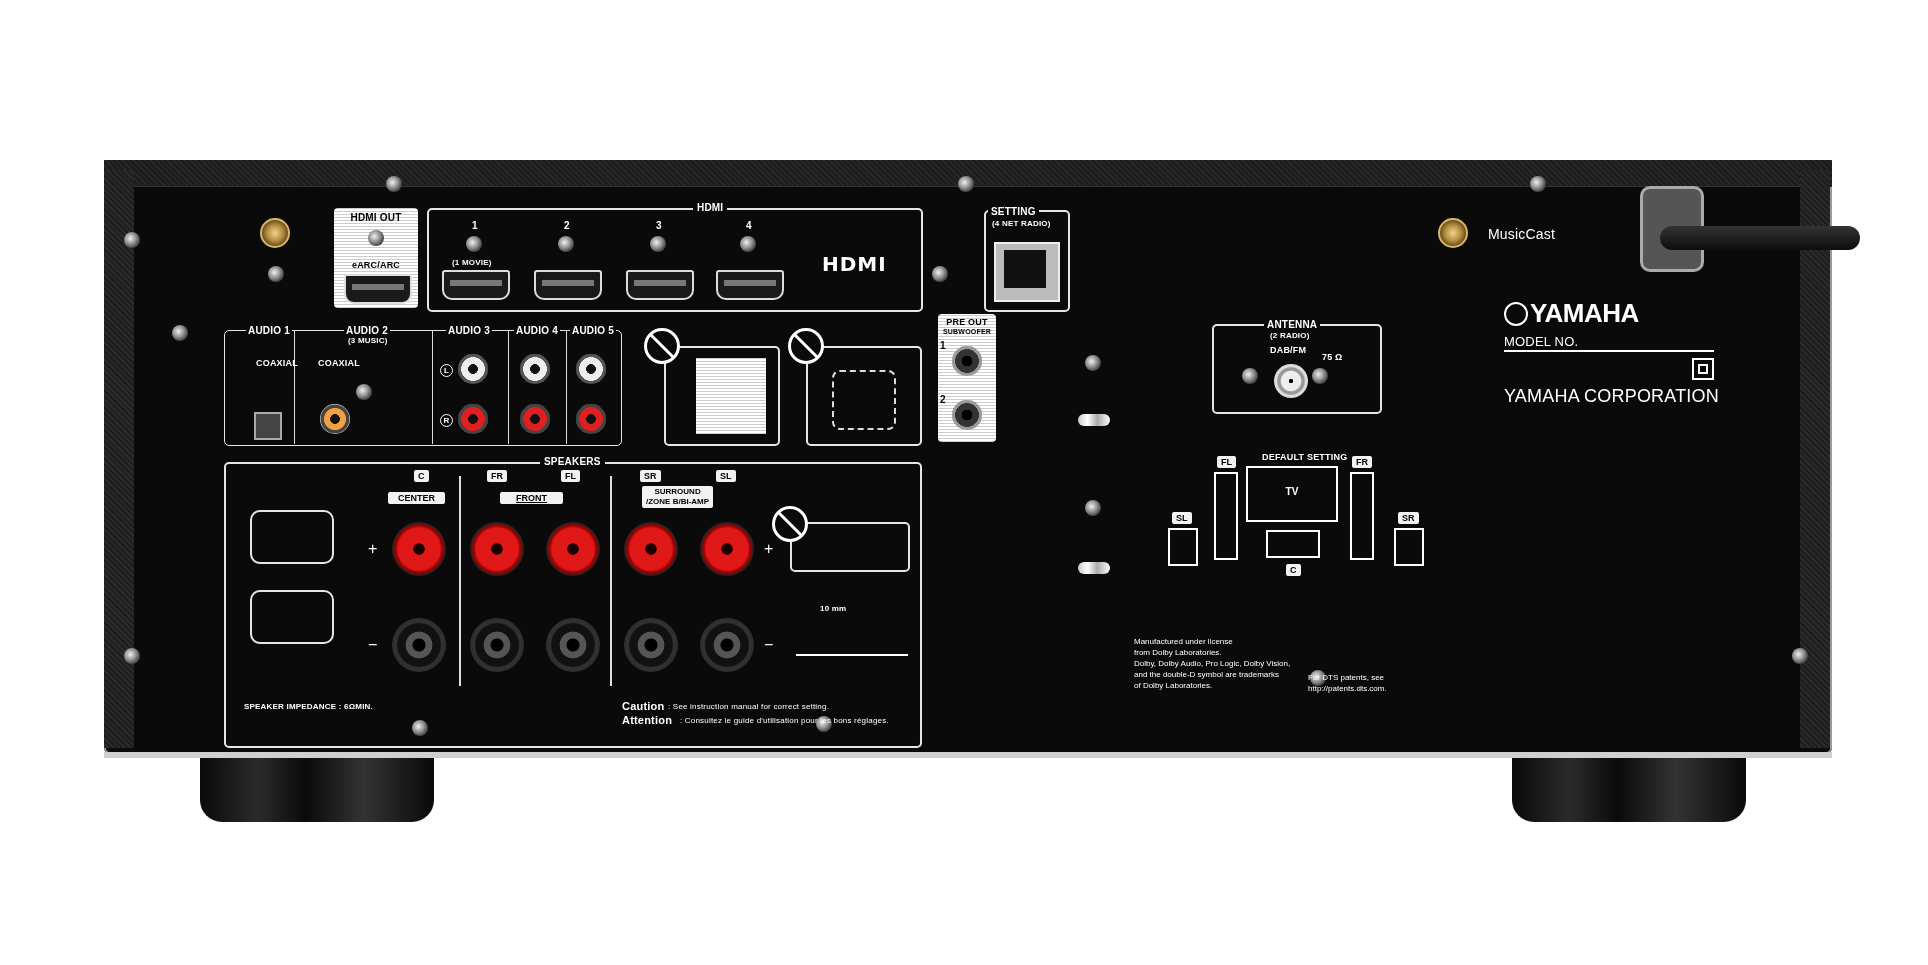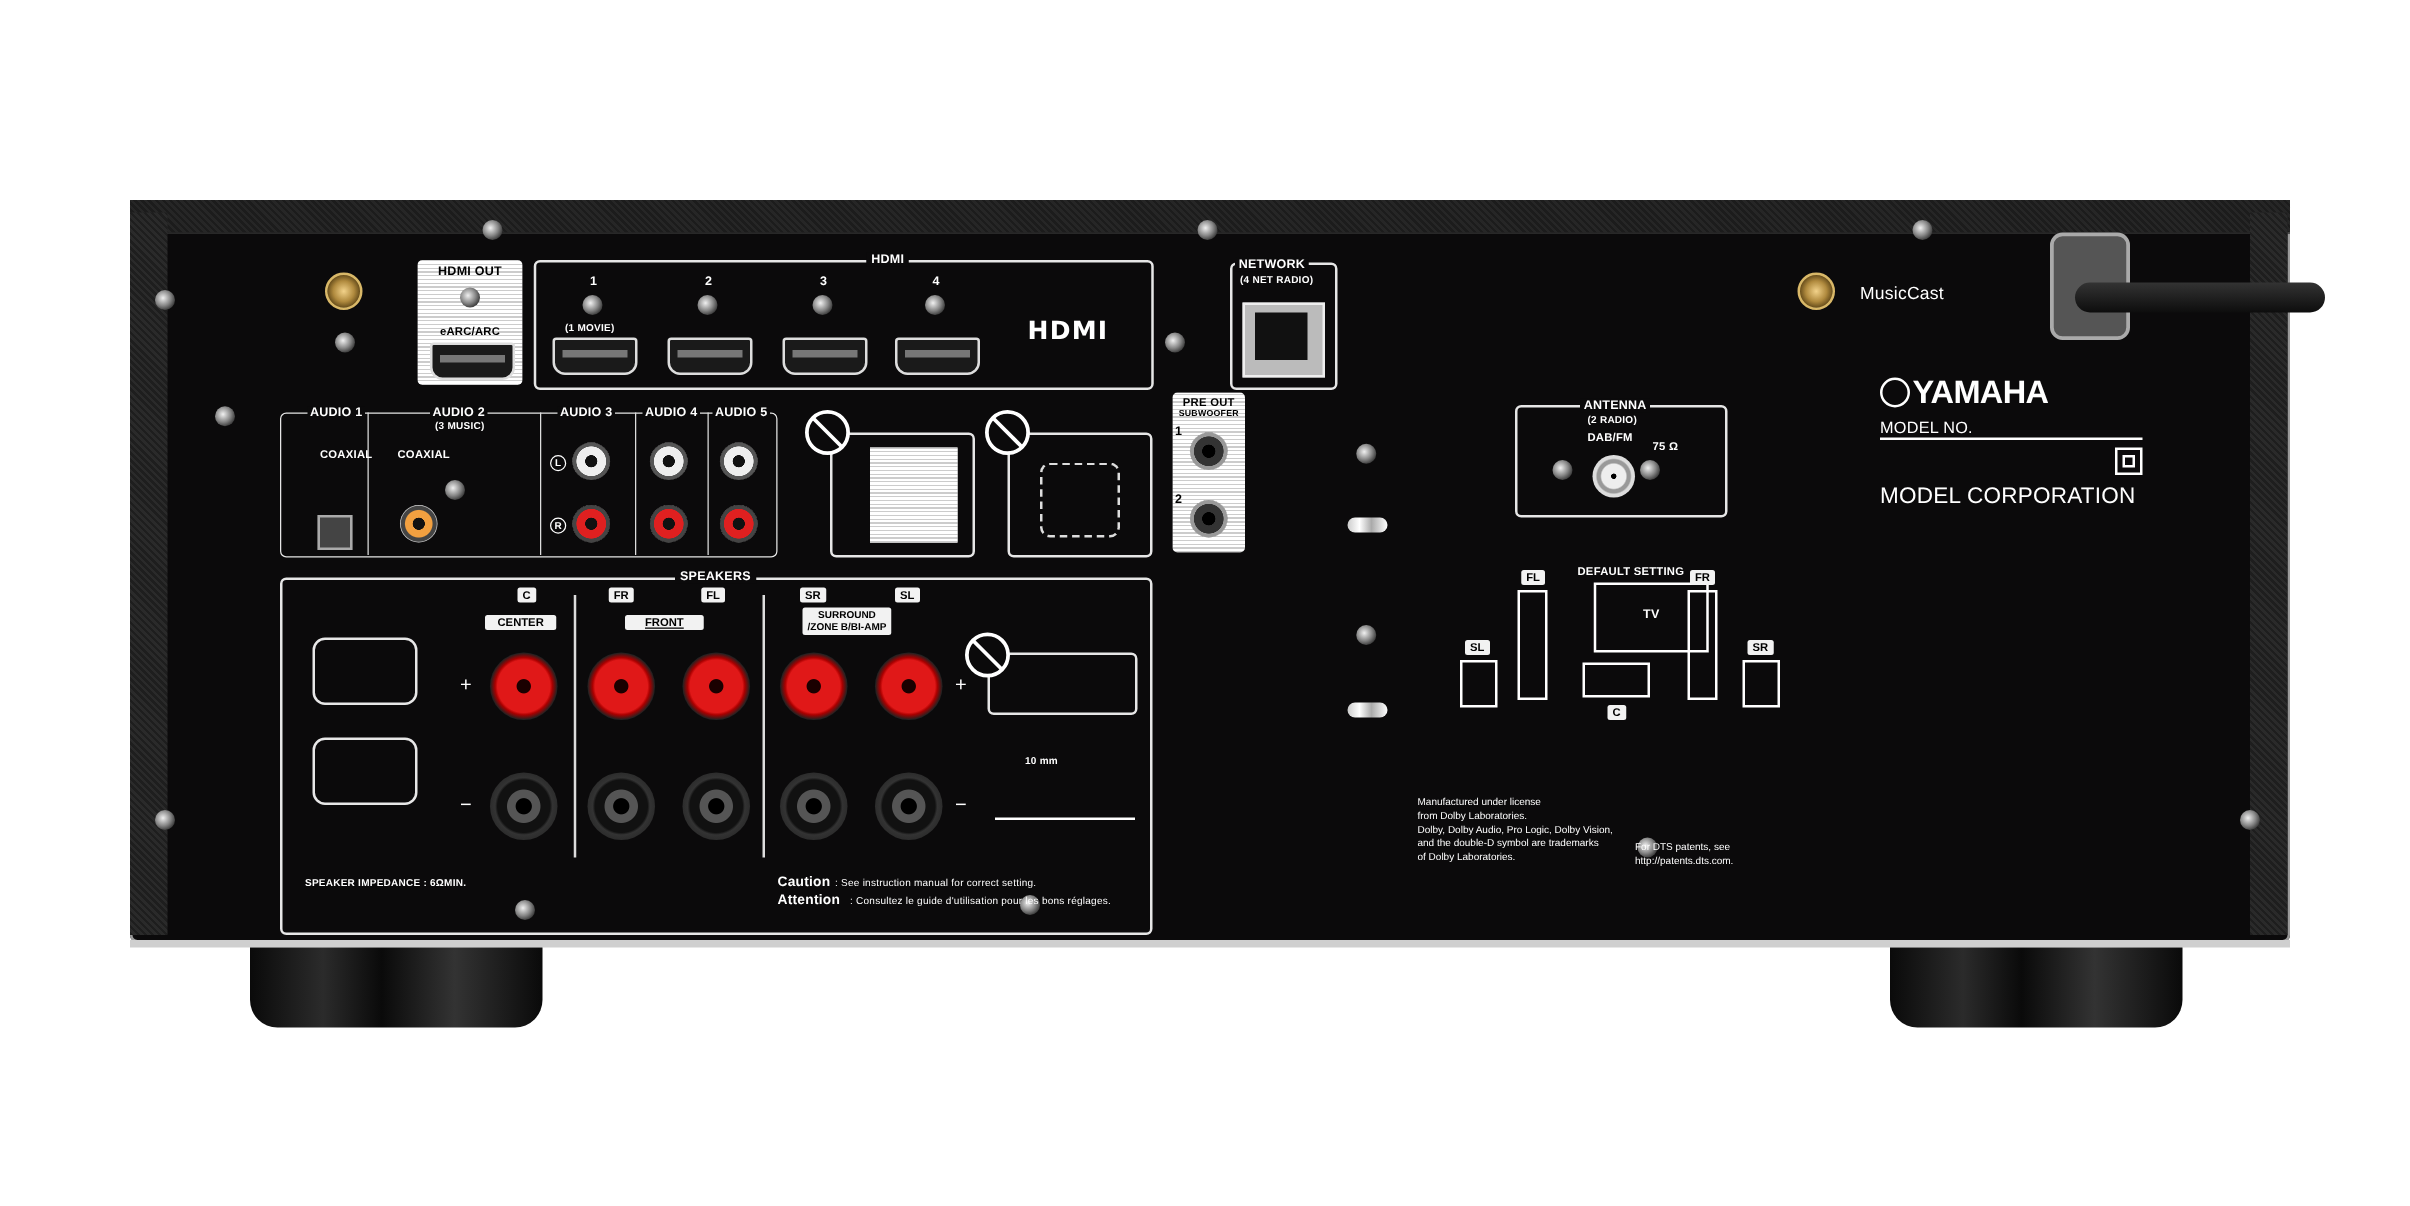--- a/index.html
+++ b/index.html
@@ -92,7 +92,7 @@
 <div class="lbl" style="left:822px;top:252px;font-size:20px;letter-spacing:1px;font-family:'DejaVu Sans',sans-serif;">HDMI</div>
 
 <div class="box" style="left:984px;top:210px;width:82px;height:98px;"></div>
-<div class="lbl" style="left:988px;top:206px;background:#0b0a0b;padding:0 3px;">NETWORK</div>
+<div class="lbl" style="left:988px;top:206px;background:#0b0a0b;padding:0 3px;">SETTING</div>
 <div class="lbl" style="left:992px;top:219px;font-size:8px;">(4 NET RADIO)</div>
 <div class="abs" style="left:994px;top:242px;width:62px;height:56px;background:#bbb;border:2px solid #eee;">
   <div class="abs" style="left:8px;top:6px;width:42px;height:38px;background:#111;"></div>

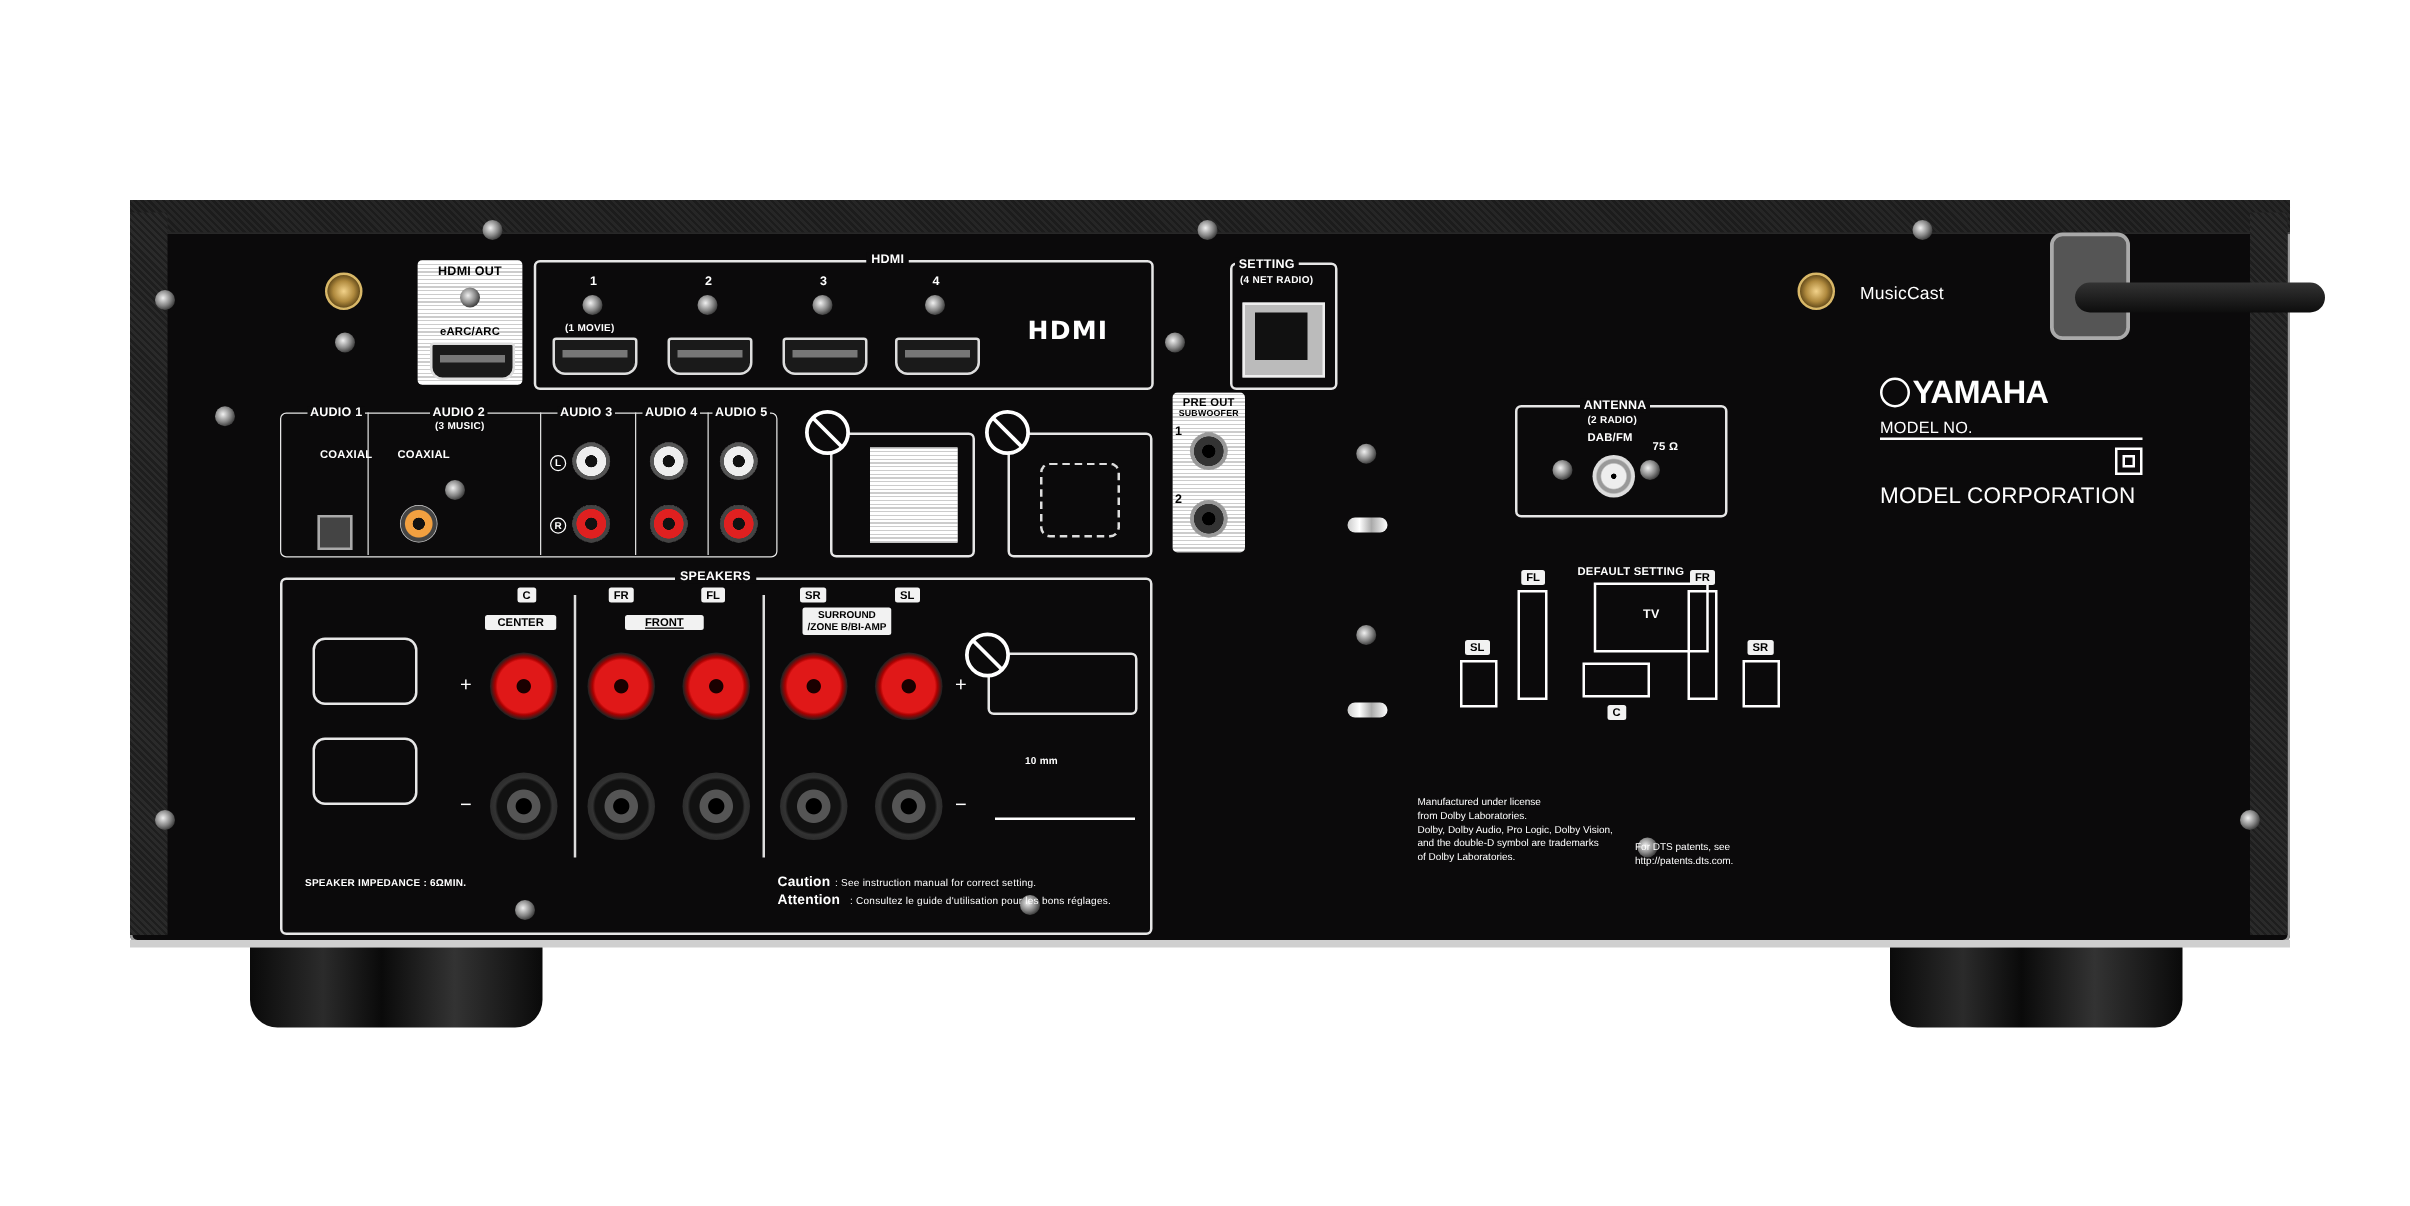--- a/index.html
+++ b/index.html
@@ -233,7 +233,7 @@
 <div class="abs" style="left:1692px;top:358px;width:18px;height:18px;border:2px solid #fff;">
   <div class="abs" style="left:4px;top:4px;width:6px;height:6px;border:2px solid #fff;"></div>
 </div>
-<div class="lbl" style="left:1504px;top:386px;font-size:18px;font-weight:normal;">MODEL CORPORATION</div>
+<div class="lbl" style="left:1504px;top:386px;font-size:18px;font-weight:normal;">YAMAHA CORPORATION</div>
 
 <div class="abs" style="left:1640px;top:186px;width:58px;height:80px;border:3px solid #aaa;border-radius:10px;background:#555;"></div>
 <div class="abs" style="left:1660px;top:226px;width:200px;height:24px;background:linear-gradient(#333,#0d0d0d);border-radius:12px;"></div>

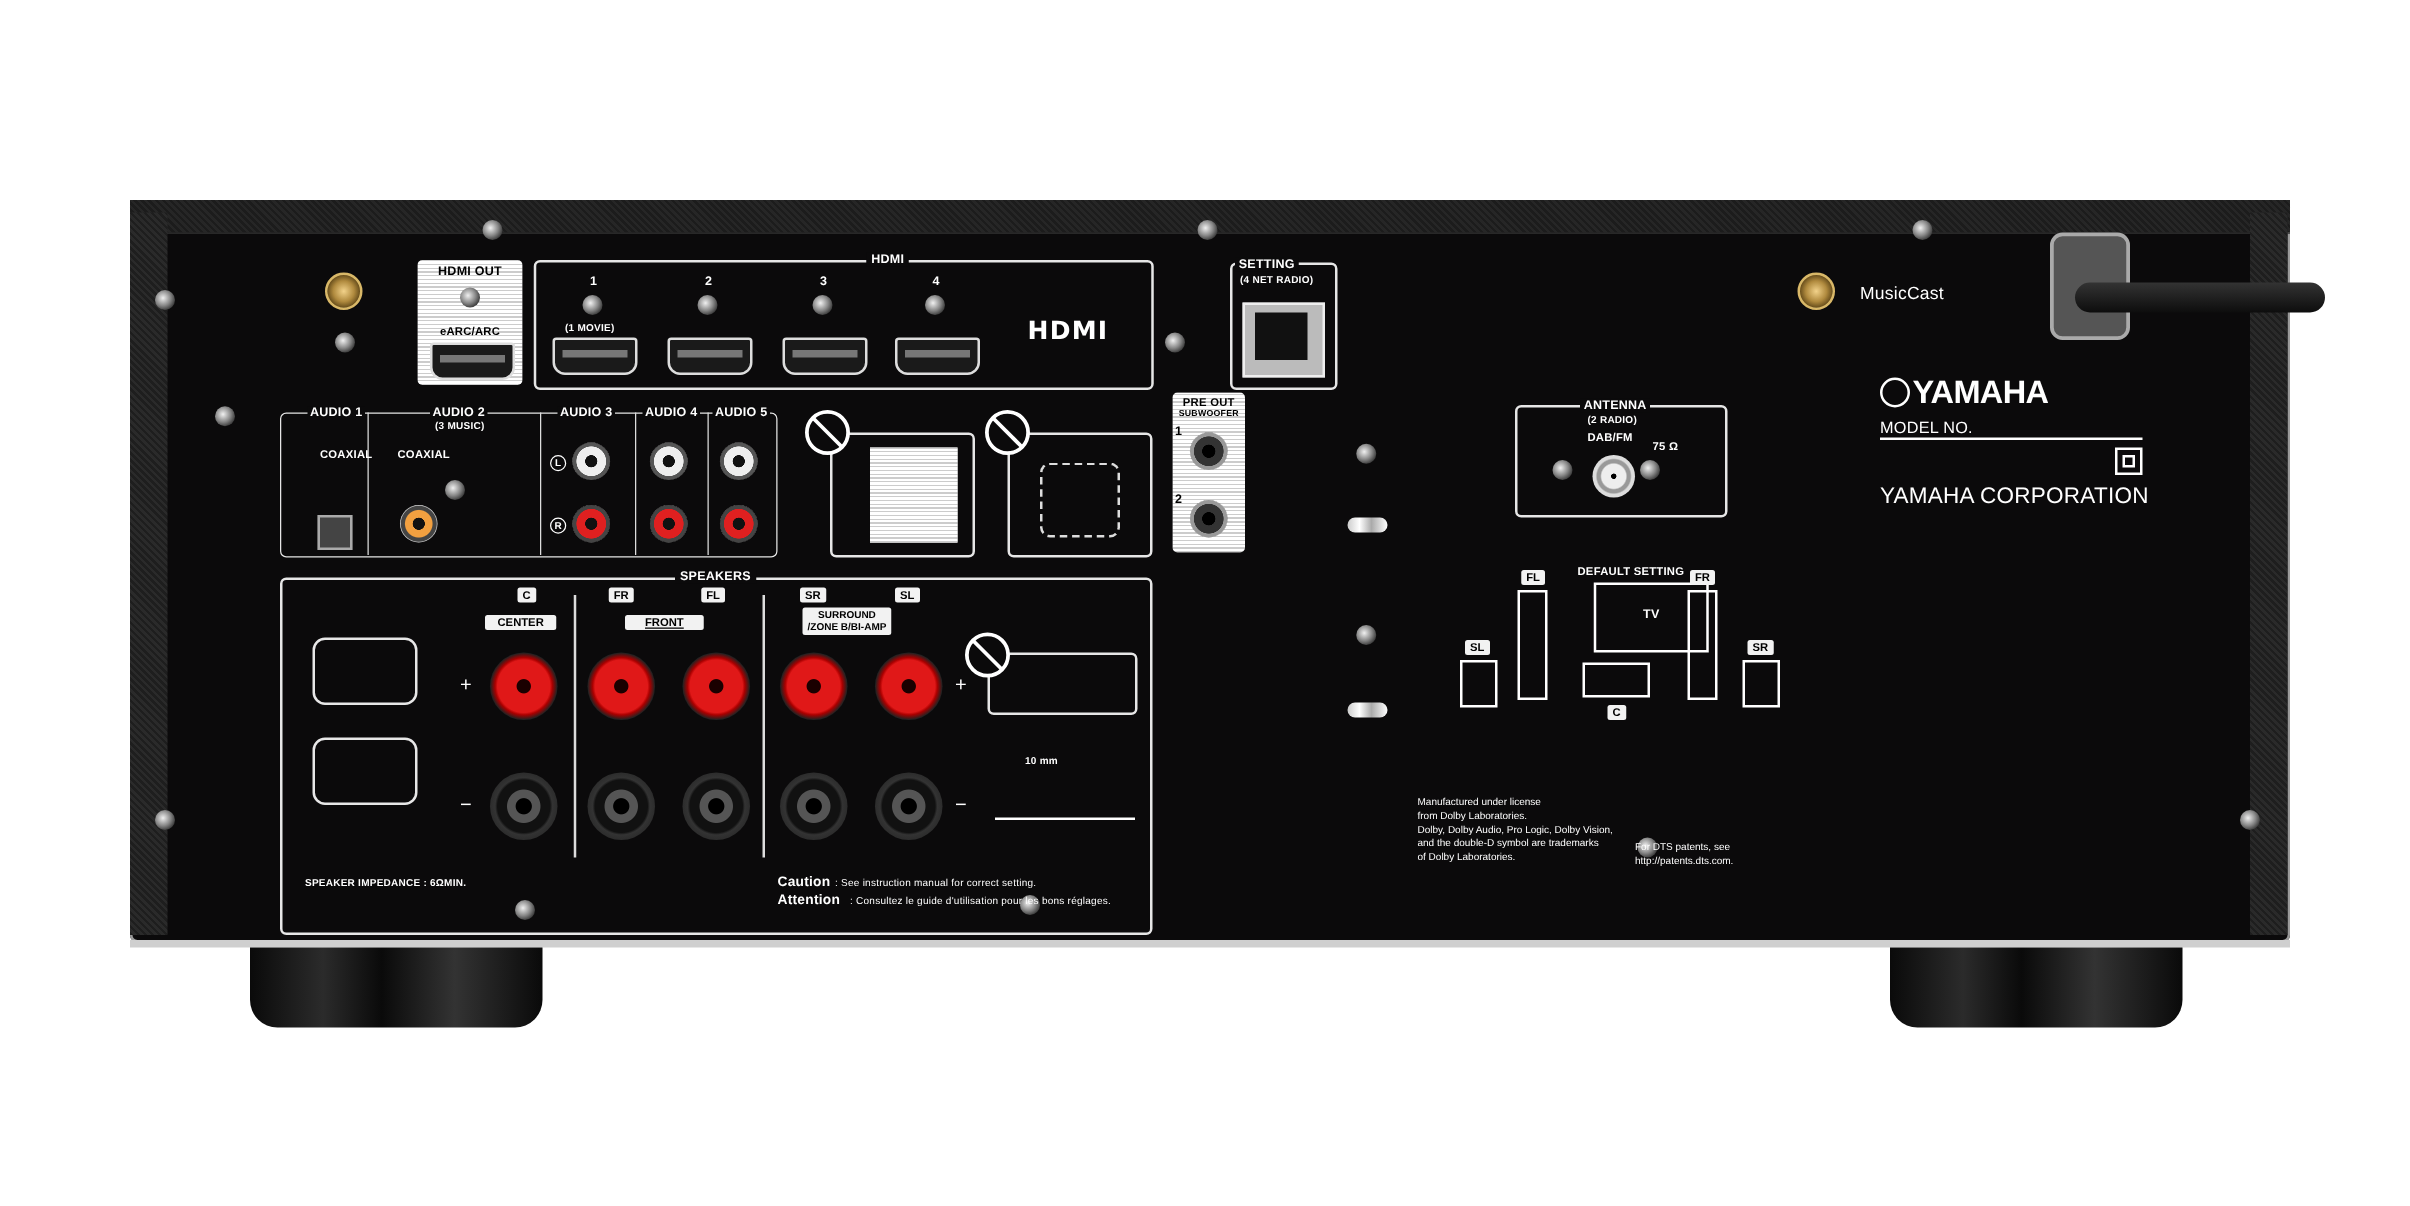--- a/index.html
+++ b/index.html
@@ -203,7 +203,7 @@
 <div class="abs" style="left:1274px;top:364px;width:34px;height:34px;border-radius:50%;background:radial-gradient(circle,#000 0 8%,#eee 10% 40%,#999 45% 55%,#ddd 60%);"></div>
 
 <div class="lbl" style="left:1262px;top:452px;font-size:9px;">DEFAULT SETTING</div>
-<div class="abs" style="left:1246px;top:466px;width:88px;height:52px;border:2px solid #fff;margin-left:29px;">
+<div class="abs" style="left:1246px;top:466px;width:88px;height:52px;border:2px solid #fff;">
   <div class="lbl" style="left:0;right:0;top:18px;text-align:center;">TV</div>
 </div>
 <div class="tag" style="left:1172px;top:512px;">SL</div>

